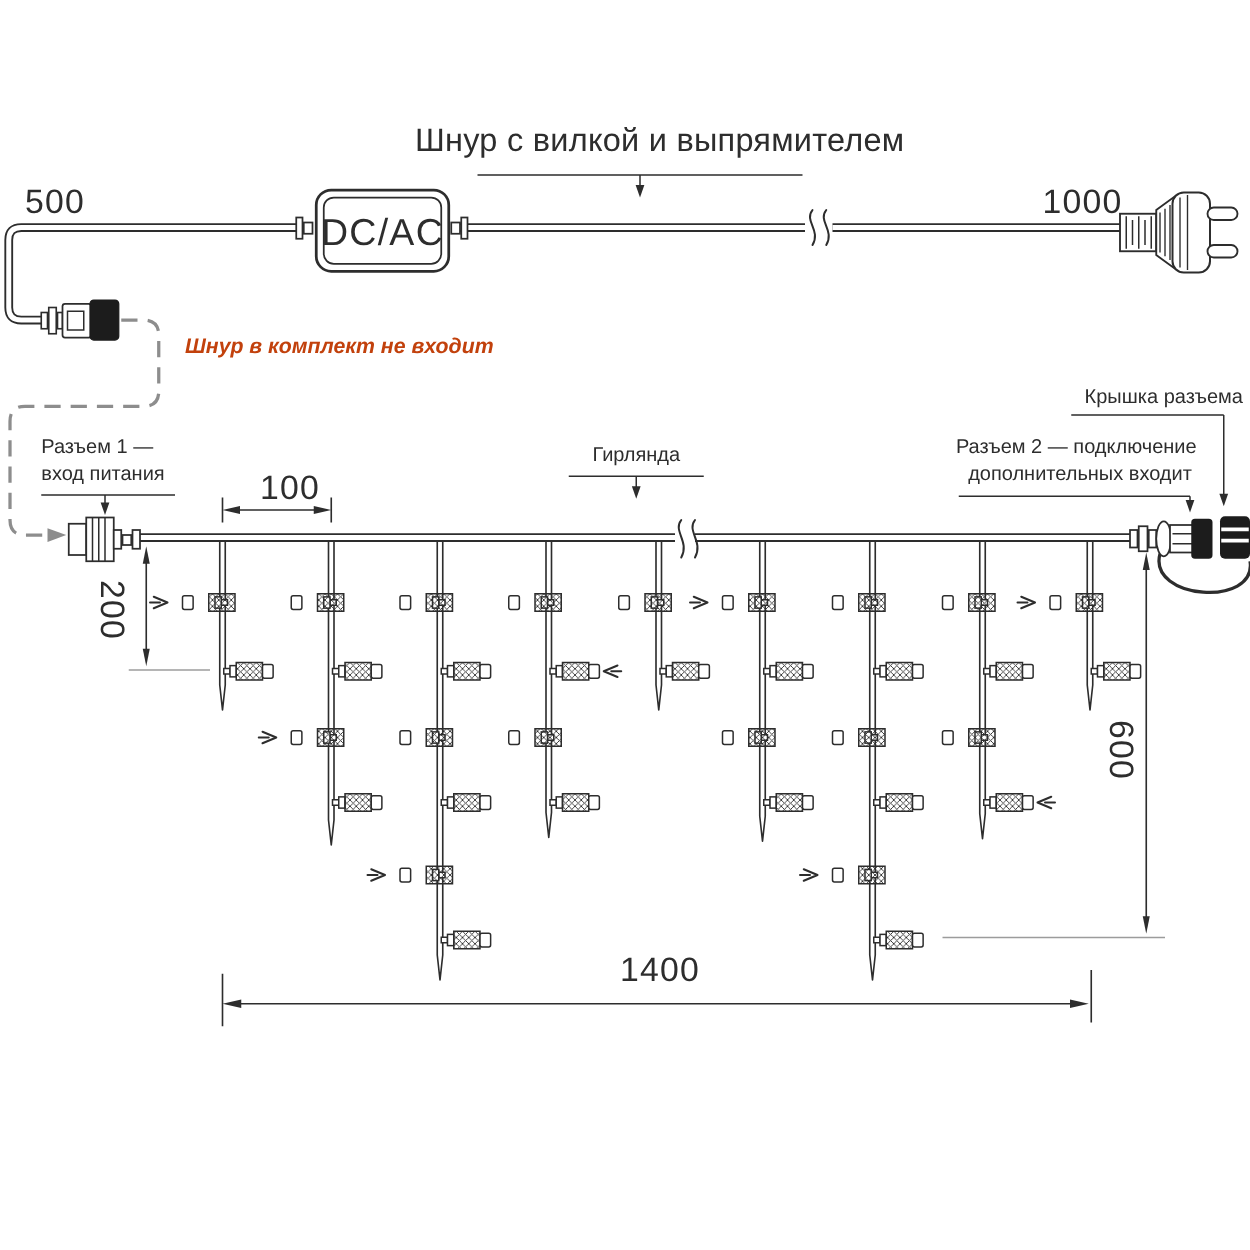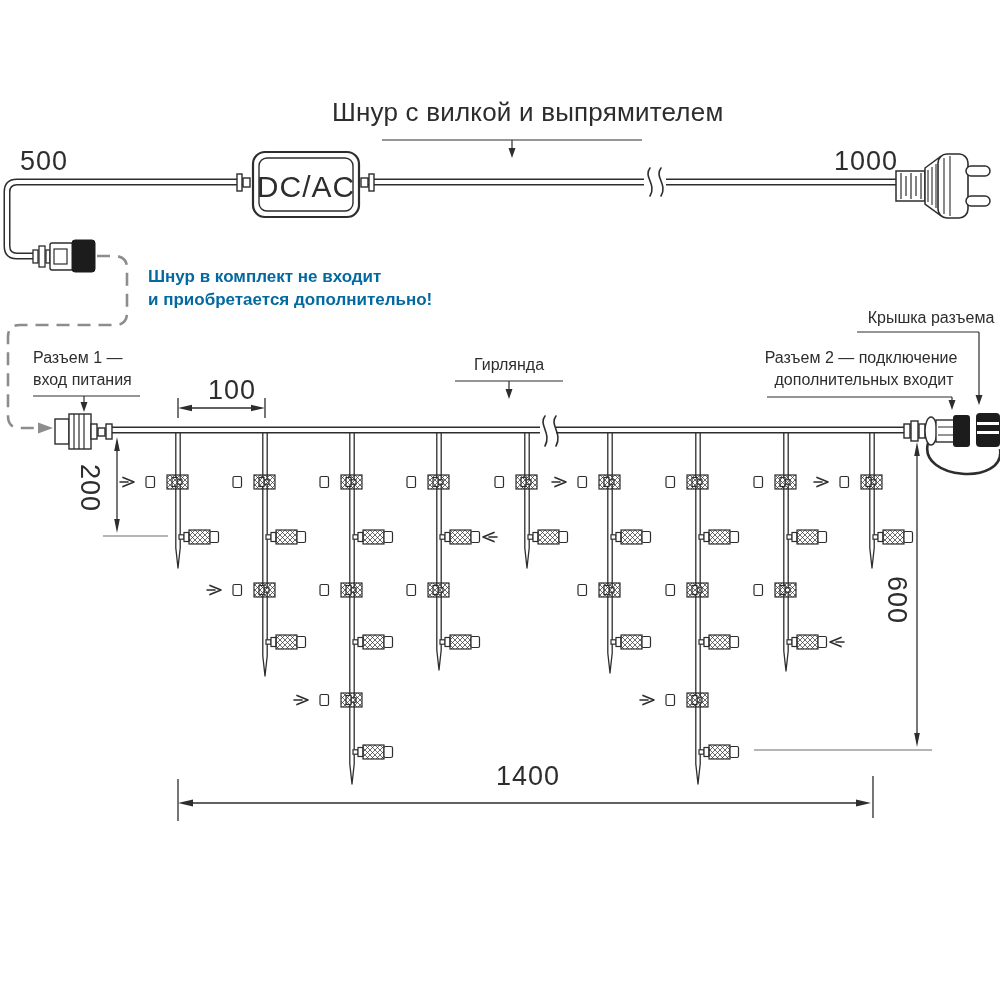--- a/index.html
+++ b/index.html
@@ -8,7 +8,7 @@
   #diagram-svg{position:absolute;left:0;top:0;}
   .lbl{position:absolute;white-space:nowrap;line-height:1.15;}
   .ink{color:#2d2d2d;}
-  .gray{color:#0369a1;}
+  .gray{color:#c2410c;font-style:italic;}
   .center{text-align:center;}
   .t-title{font-size:26px;letter-spacing:.2px;}
   .t-sub{font-size:13.5px;}

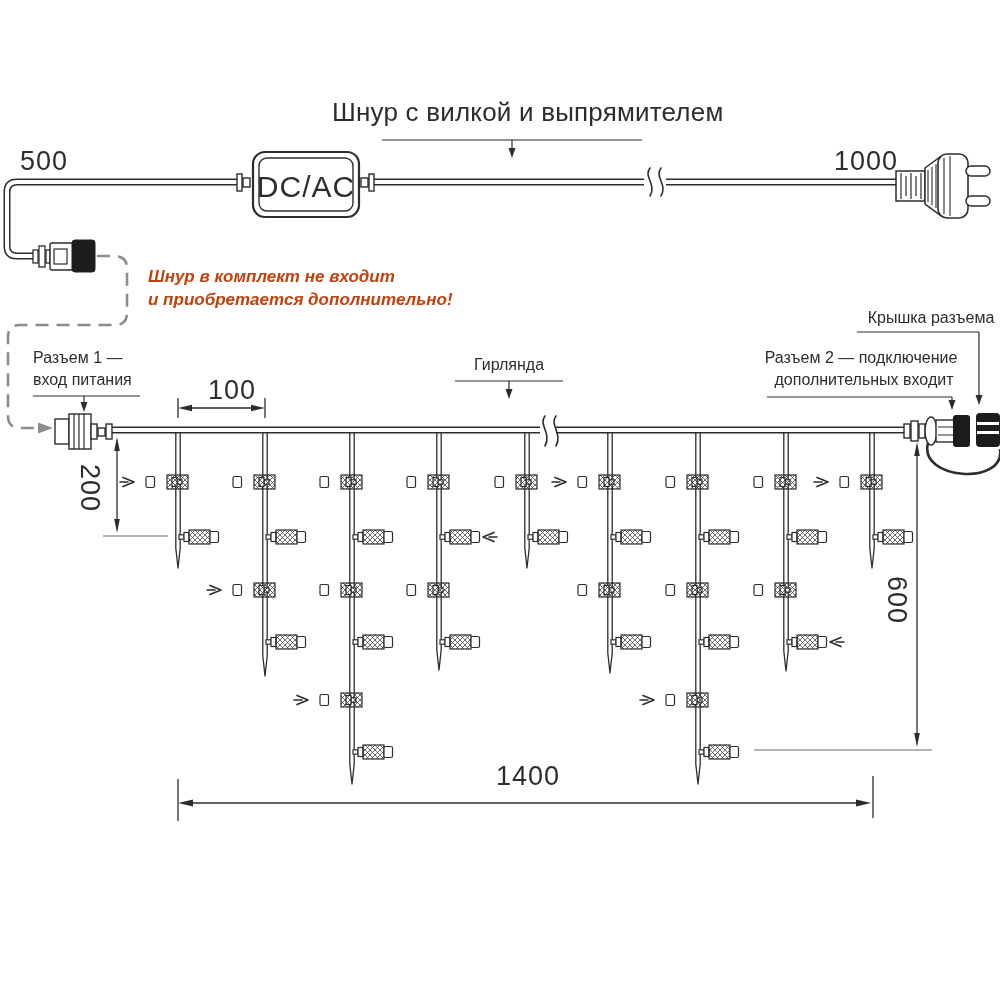--- a/index.html
+++ b/index.html
@@ -416,7 +416,6 @@
   <div class="lbl t-dcac ink center" style="left:256px;top:170px;width:100px;">DC/AC</div>
 
   <div class="lbl t-note gray" style="left:148px;top:267px;">Шнур в комплект не входит</div>
-  <div class="lbl t-note gray" style="left:148px;top:290px;">и приобретается дополнительно!</div>
 
   <div class="lbl t-callout ink" style="left:33px;top:349px;">Разъем 1 —</div>
   <div class="lbl t-callout ink" style="left:33px;top:371px;">вход питания</div>

